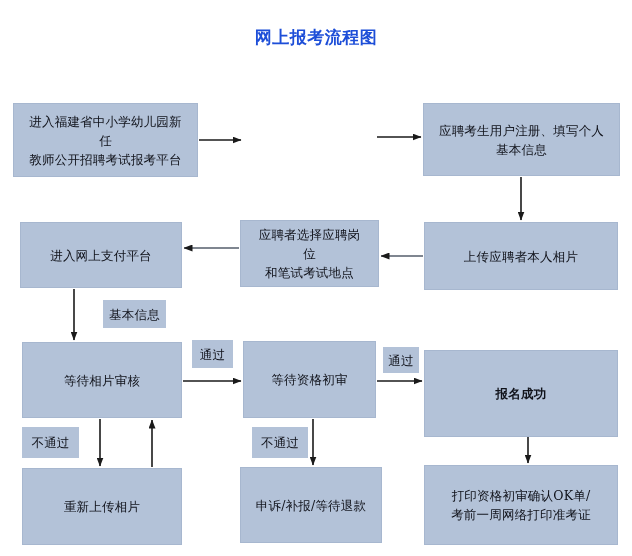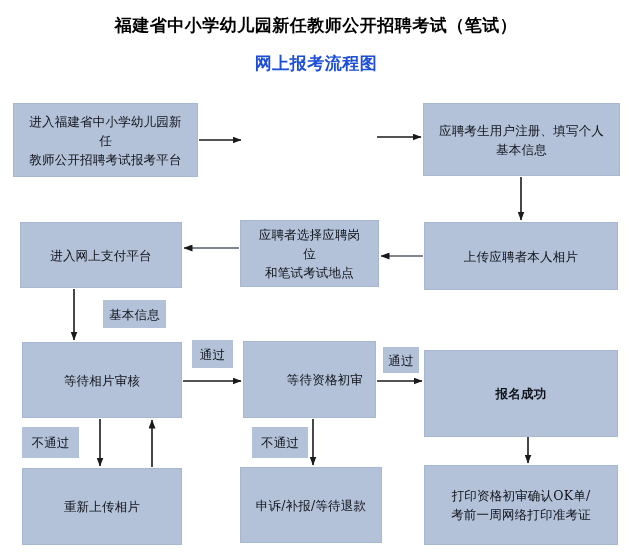--- a/index.html
+++ b/index.html
@@ -96,7 +96,6 @@
 <div id="canvas">
 
   <div class="title-block">
-    <div class="title-line1">福建省中小学幼儿园新任教师公开招聘考试（笔试）</div>
     <div class="title-line2">网上报考流程图</div>
   </div>
 

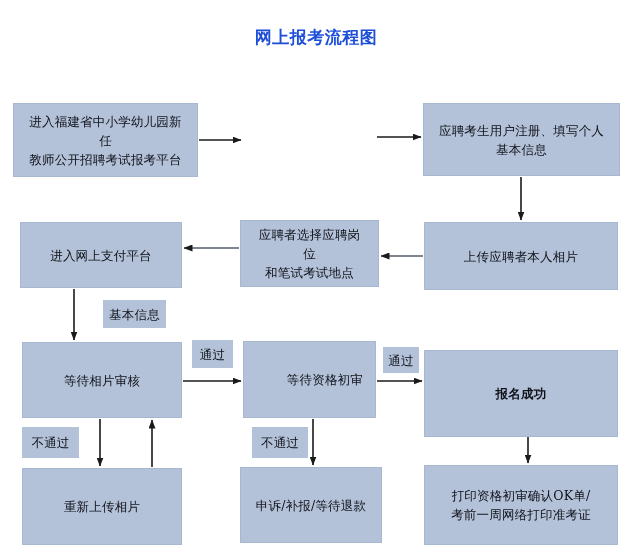--- a/index.html
+++ b/index.html
@@ -156,7 +156,7 @@
     <span>等待相片审核</span>
   </div>
 
-  <div class="node" style="left:243px; top:341px; width:133px; height:77px;justify-content:flex-end;">
+  <div class="node" style="left:243px; top:341px; width:133px; height:77px;">
     <span>等待资格初审</span>
   </div>
 

